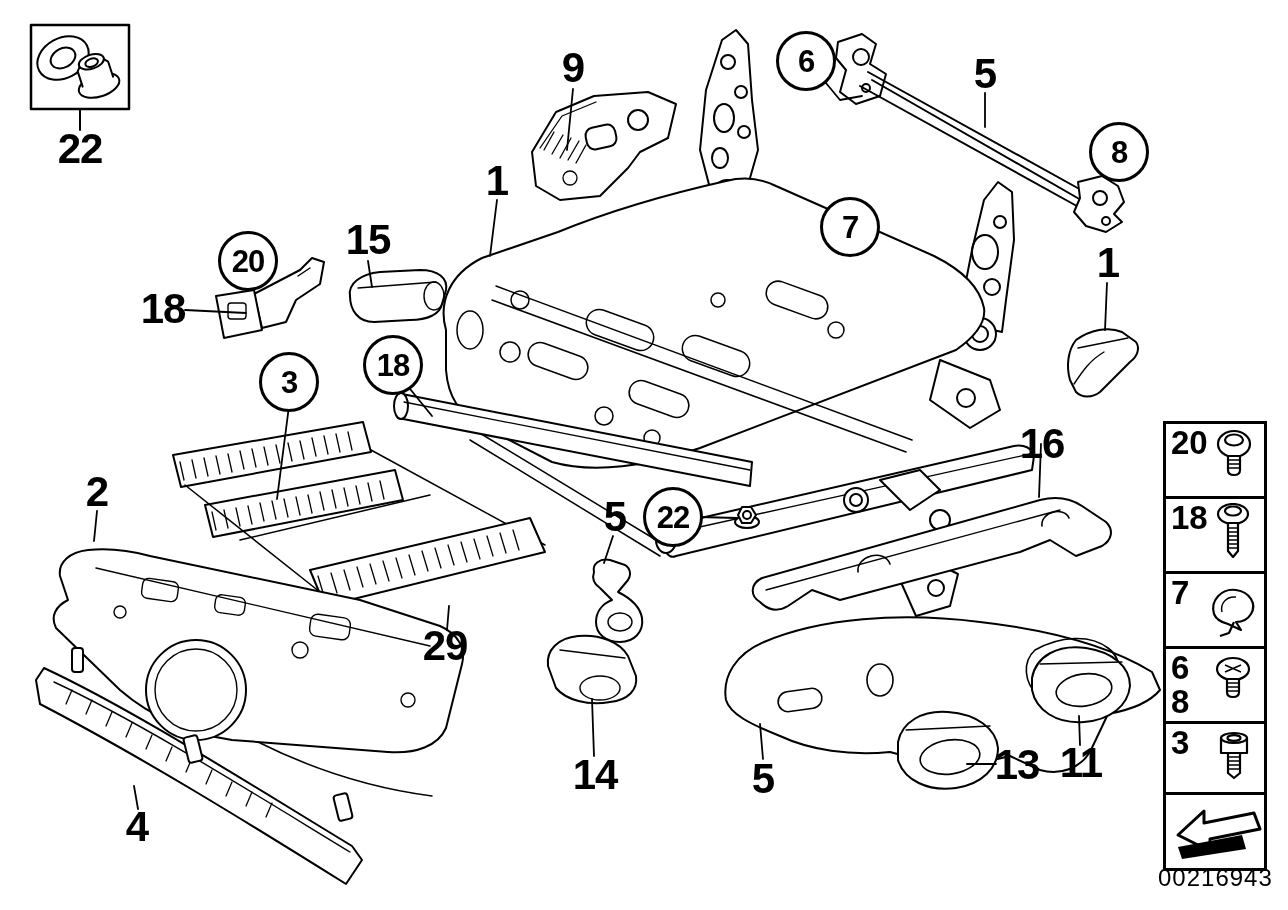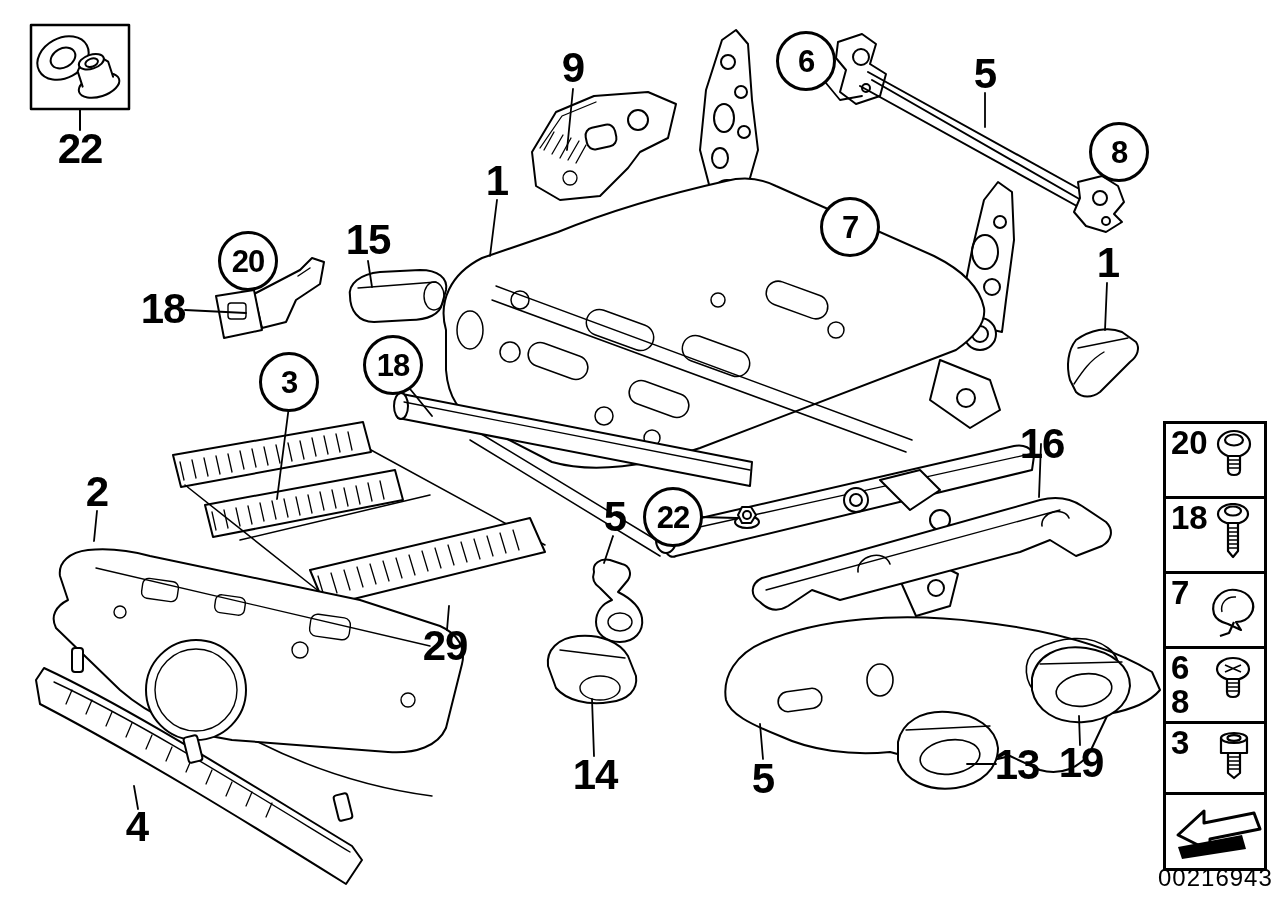--- a/index.html
+++ b/index.html
@@ -262,7 +262,7 @@
 <div class="callout" style="left:595px;top:775px">14</div>
 <div class="callout" style="left:763px;top:779px">5</div>
 <div class="callout" style="left:1017px;top:765px">13</div>
-<div class="callout" style="left:1081px;top:763px">19</div>
+<div class="callout" style="left:1081px;top:763px">11</div>
 <div class="callout" style="left:137px;top:827px">4</div>
 
 <div id="legend">

